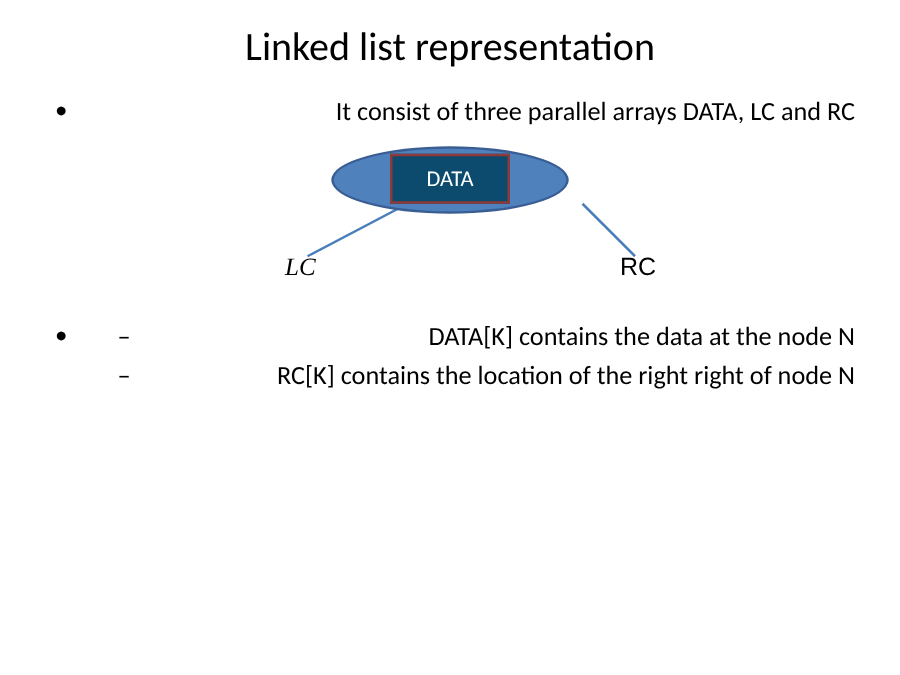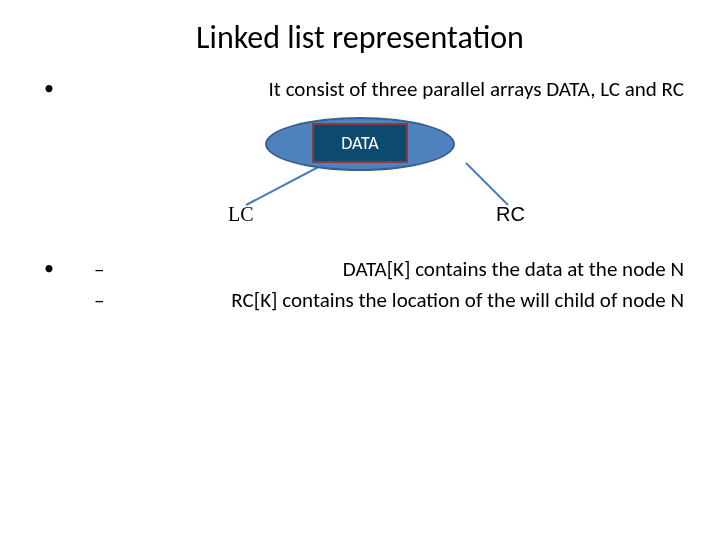--- a/index.html
+++ b/index.html
@@ -78,7 +78,7 @@
     font-size: 20px;
     font-family: "Times New Roman", serif;
   }
-  .lc-label { left: 192px; }
+  .lc-label { left: 192px; font-style: italic; }
   .rc-label { left: 460px; font-family: Liberation Sans, sans-serif; }
   .connector {
     position: absolute;

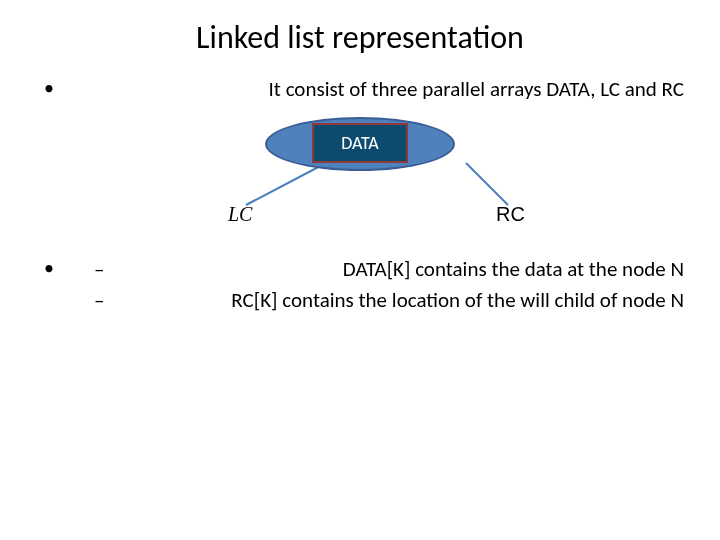--- a/index.html
+++ b/index.html
@@ -110,7 +110,7 @@
     <li>
       <ul class="sub">
         <li>DATA[K] contains the data at the node N</li>
-        <li>RC[K] contains the location of the will child of node N</li>
+        <li>RC[K] contains the location of the right right of node N</li>
       </ul>
     </li>
   </ul>

